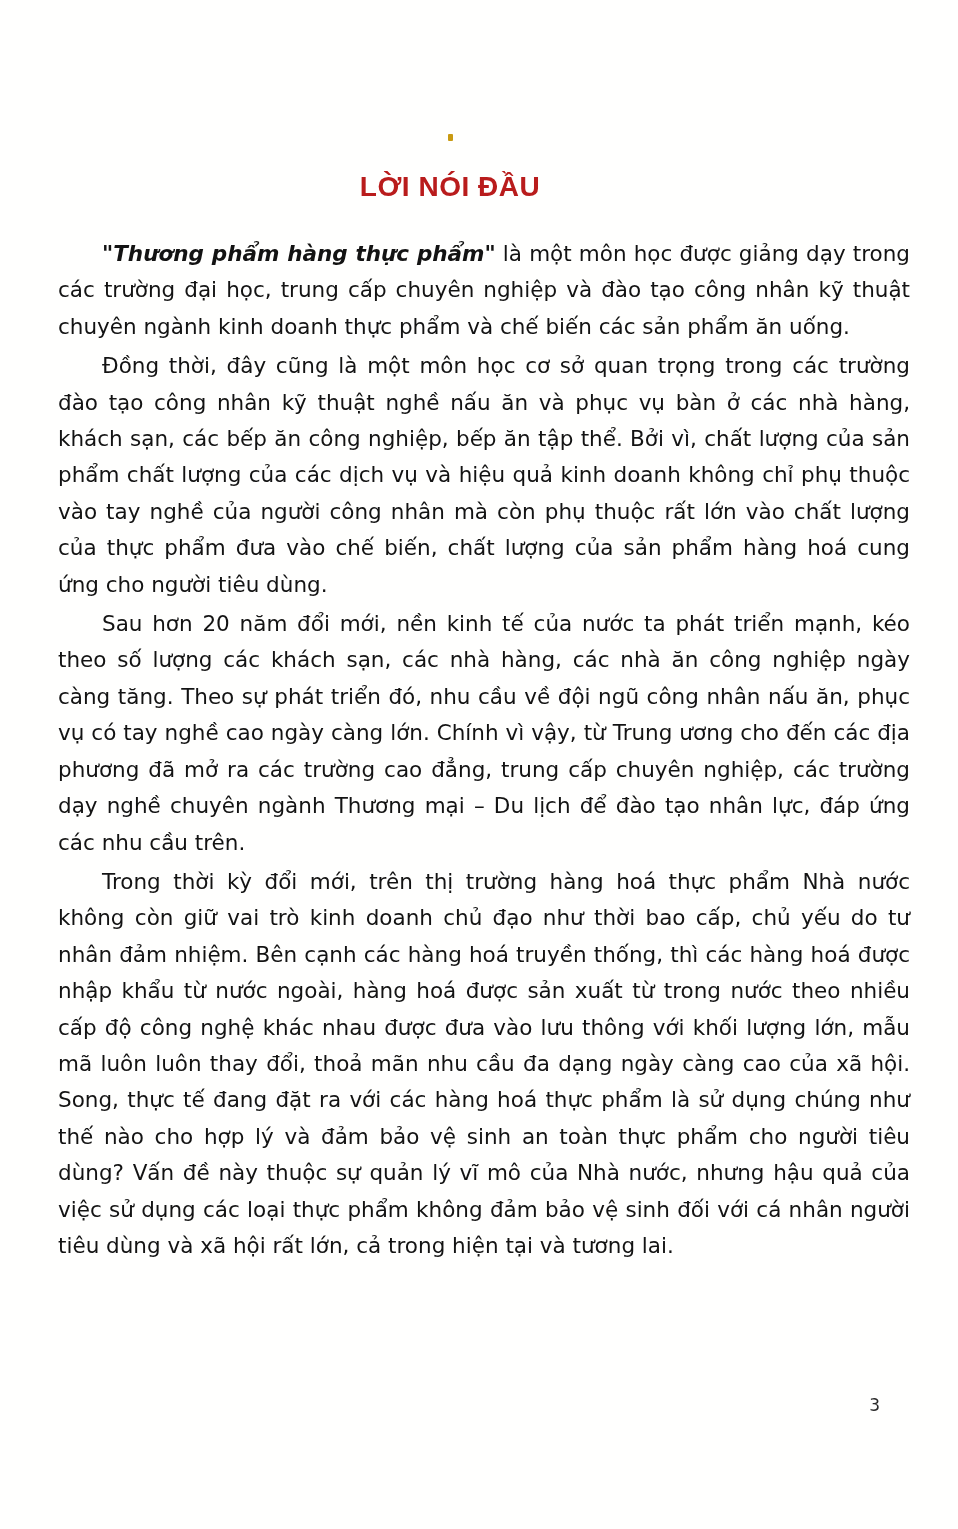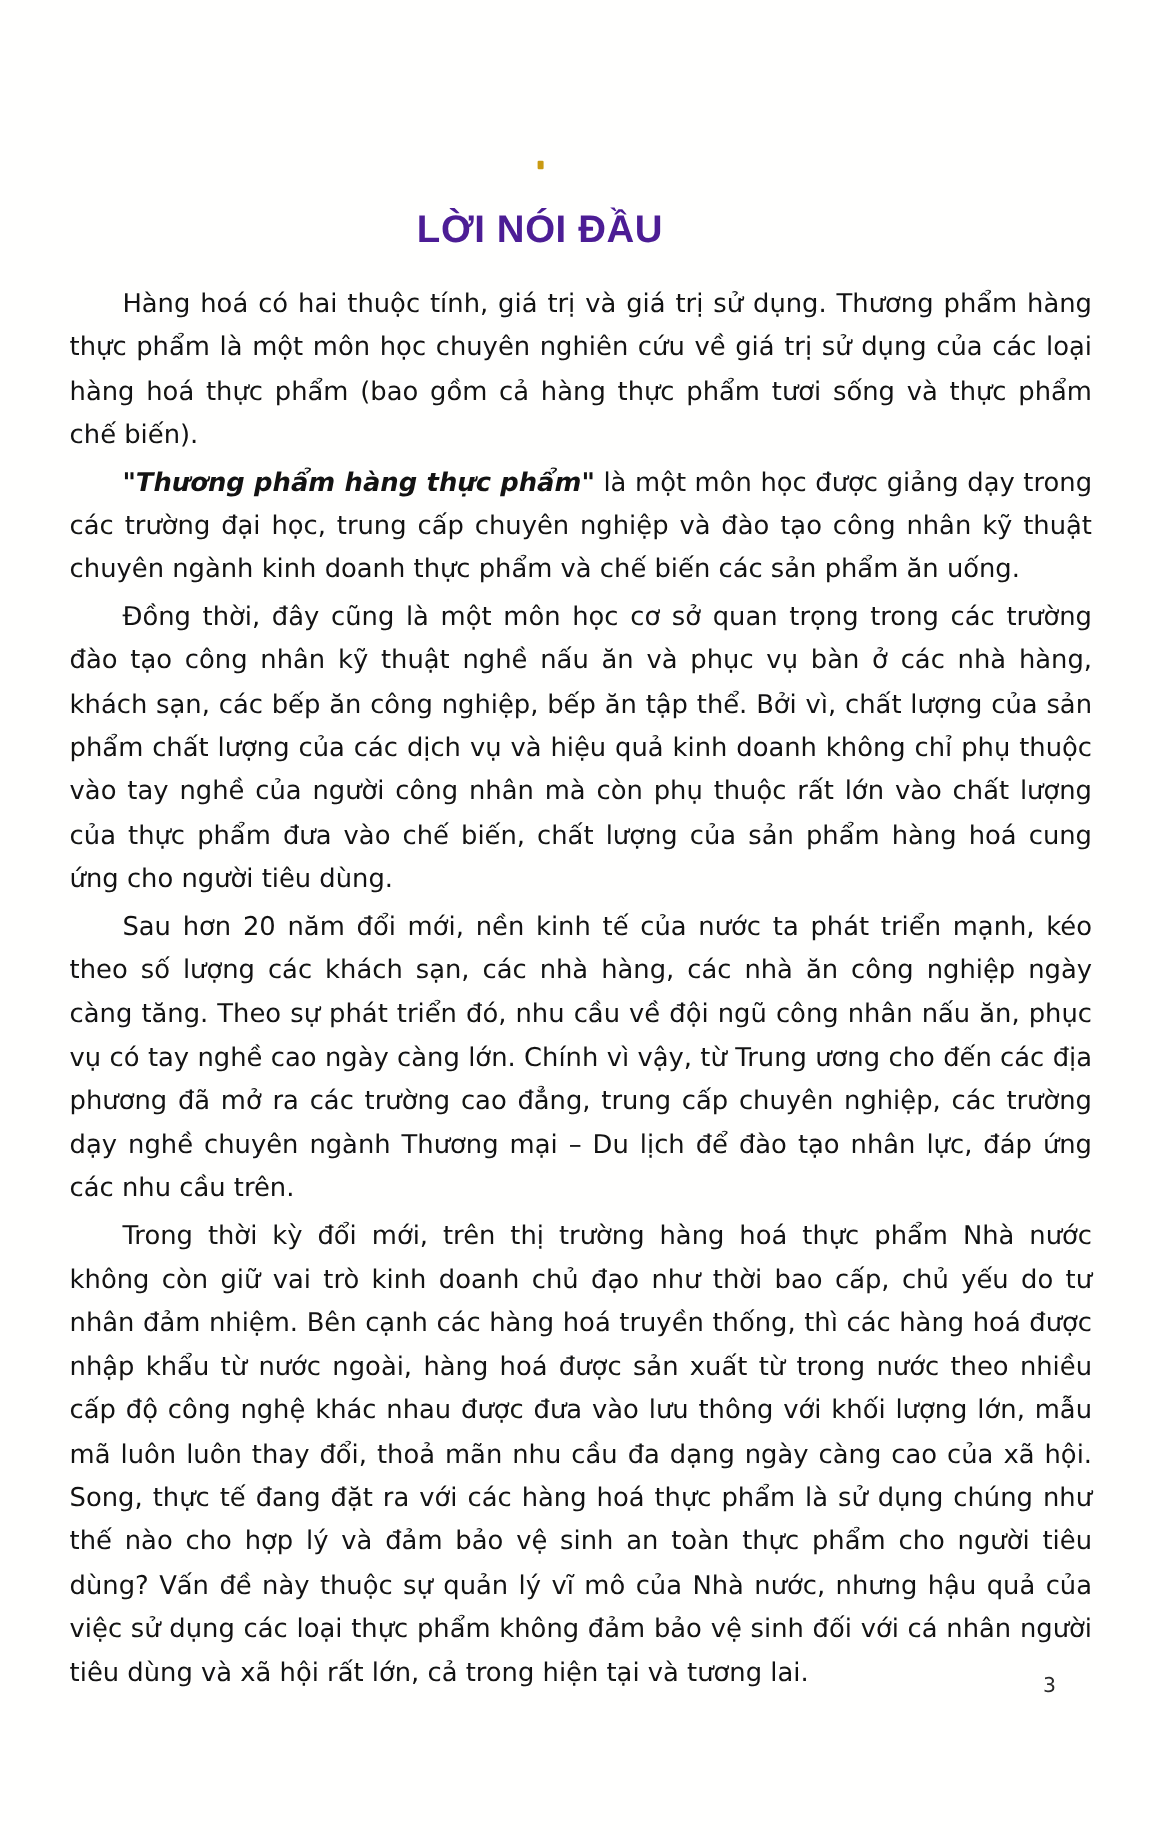--- a/index.html
+++ b/index.html
@@ -31,9 +31,9 @@
     text-align: center;
     font-family: "Liberation Sans", sans-serif;
     font-weight: bold;
-    font-size: 32px;
+    font-size: 28px;
     letter-spacing: 0.5px;
-    color: #4c1d95;
+    color: #b91c1c;
   }
   .title-dot {
     position: absolute;

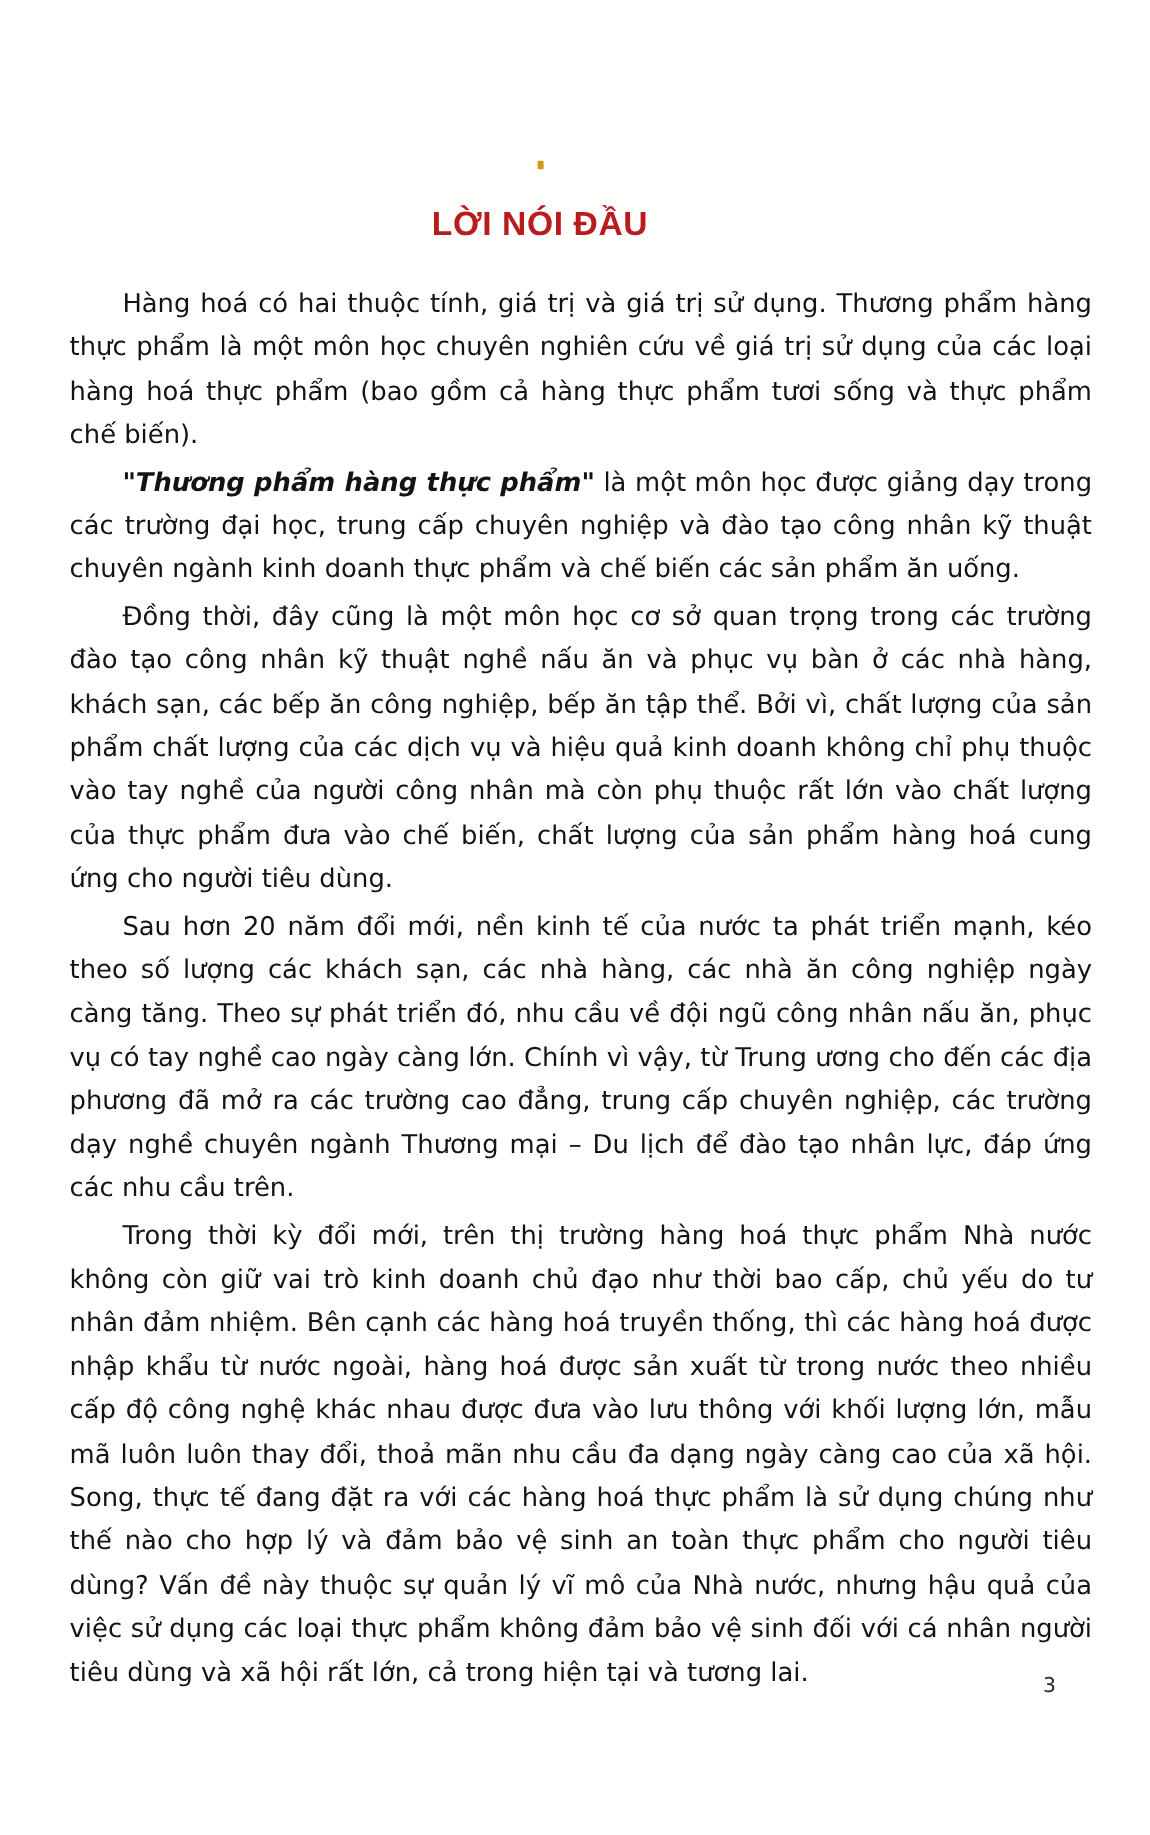--- a/index.html
+++ b/index.html
@@ -94,7 +94,6 @@
 
     <div class="body-text">
 
-      <p class="para">Hàng hoá có hai thuộc tính, giá trị và giá trị sử dụng. Thương phẩm hàng thực phẩm là một môn học chuyên nghiên cứu về giá trị sử dụng của các loại hàng hoá thực phẩm (bao gồm cả hàng thực phẩm tươi sống và thực phẩm chế biến).</p>
 
       <p class="para">
         <span class="ital">"Thương phẩm hàng thực phẩm"</span><span> là một môn học được giảng dạy trong các trường đại học, trung cấp chuyên nghiệp và đào tạo công nhân kỹ thuật chuyên ngành kinh doanh thực phẩm và chế biến các sản phẩm ăn uống.</span>

